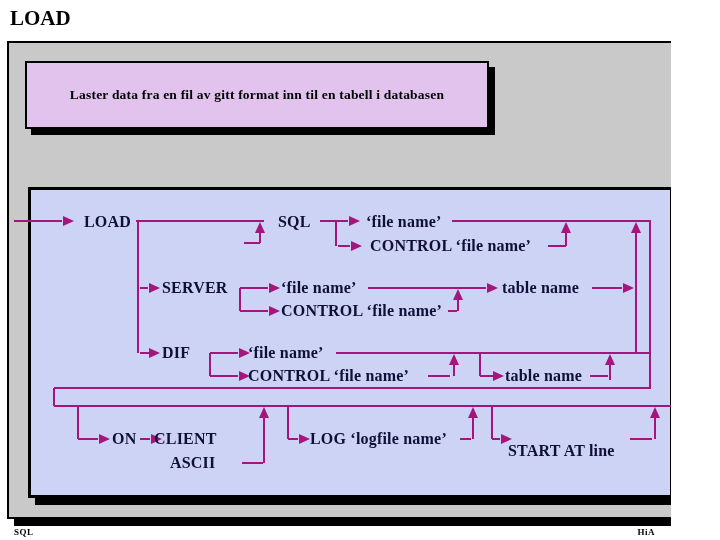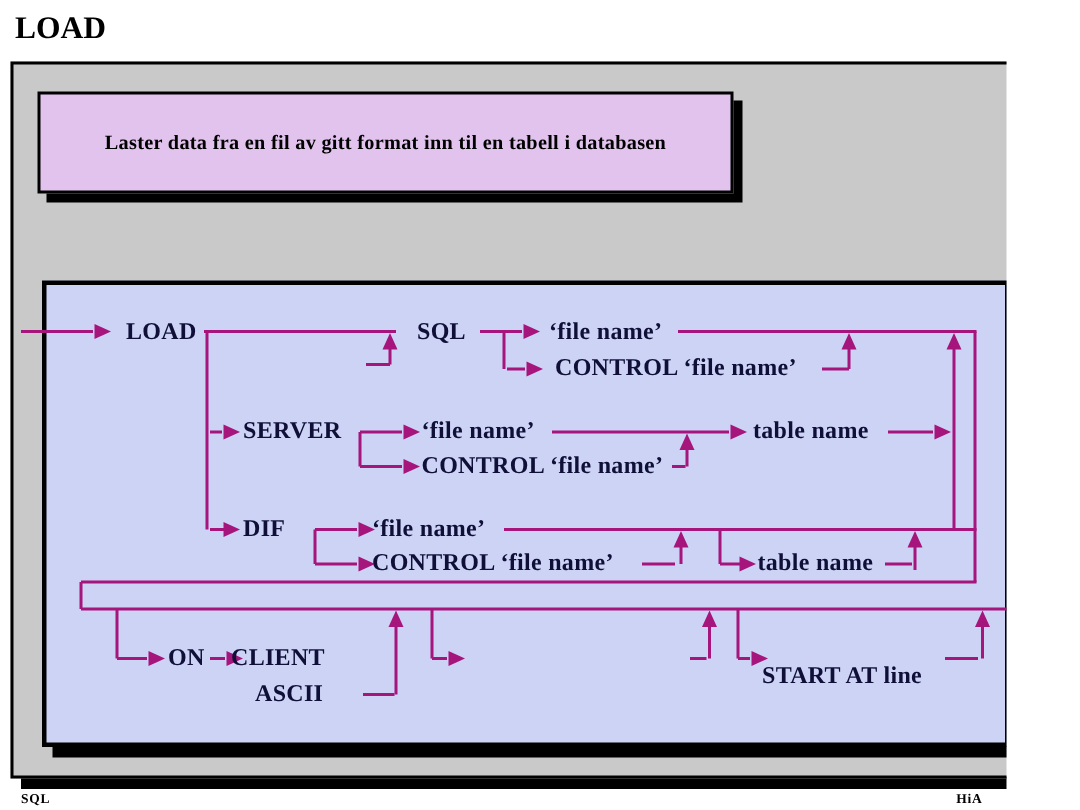--- a/index.html
+++ b/index.html
@@ -63,6 +63,7 @@
   <span class="lbl" style="left:112px;top:428px">ON</span>
   <span class="lbl" style="left:154px;top:428px">CLIENT</span>
   <span class="lbl" style="left:170px;top:452px">ASCII</span>
+  <span class="lbl" style="left:310px;top:428px">LOG ‘logfile name’</span>
   <span class="lbl" style="left:508px;top:440px">START AT line</span>
 
   <div id="wires">

